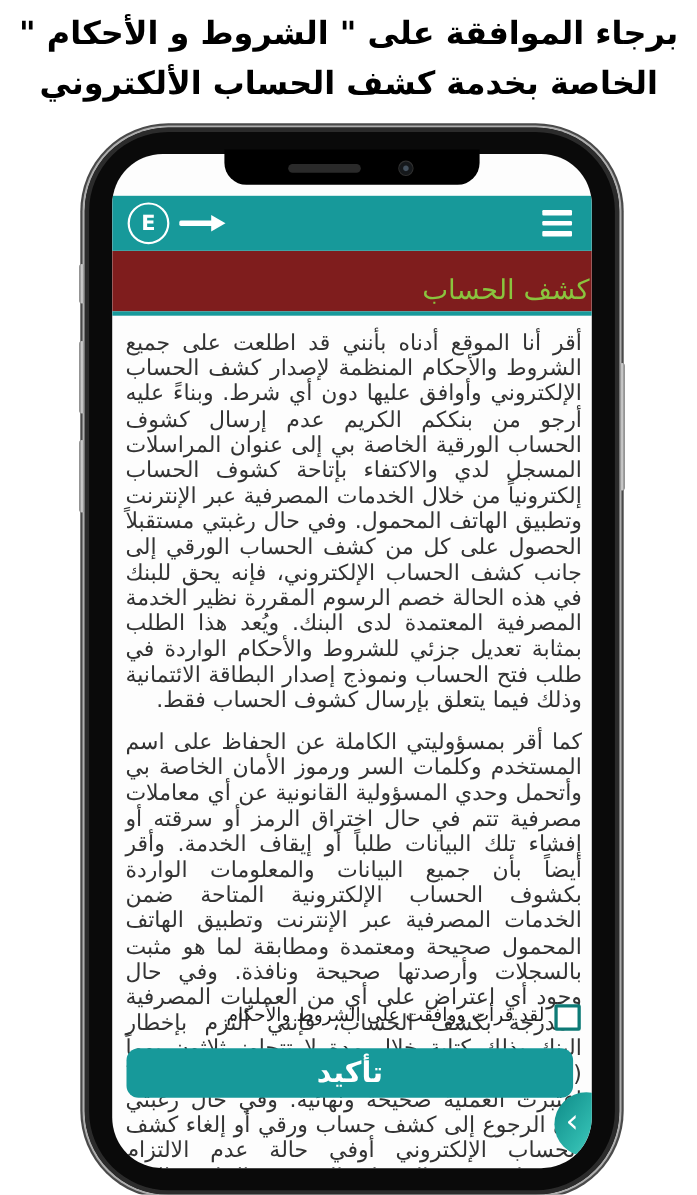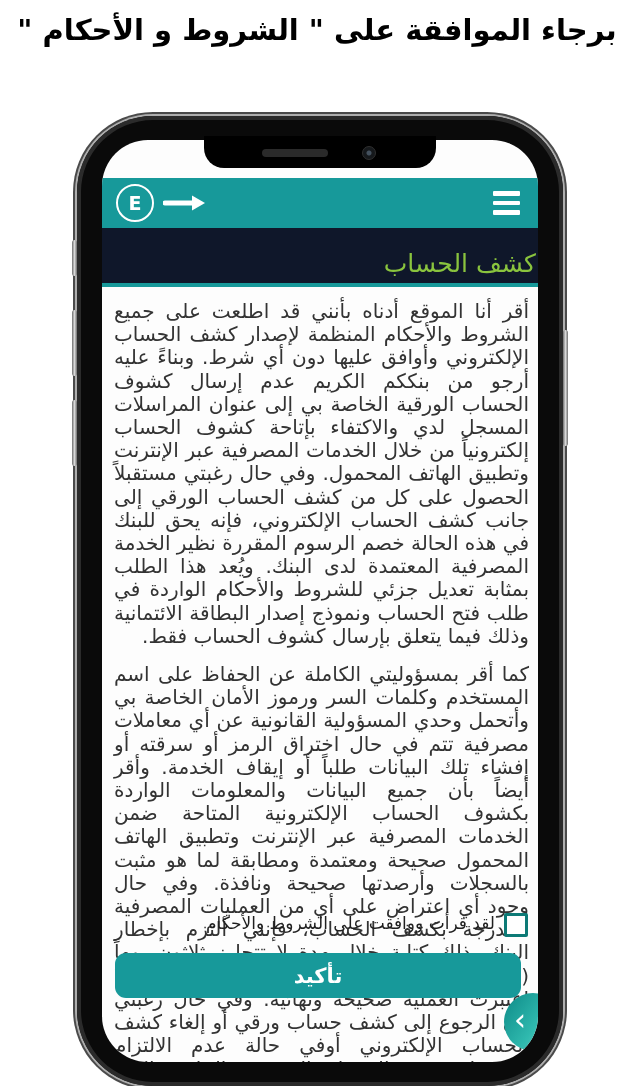--- a/index.html
+++ b/index.html
@@ -103,6 +103,7 @@
 
   <div class="page-heading">
     <div>برجاء الموافقة على " الشروط و الأحكام "</div>
+    <div>الخاصة بخدمة كشف الحساب الألكتروني</div>
   </div>
 
   <div class="phone">

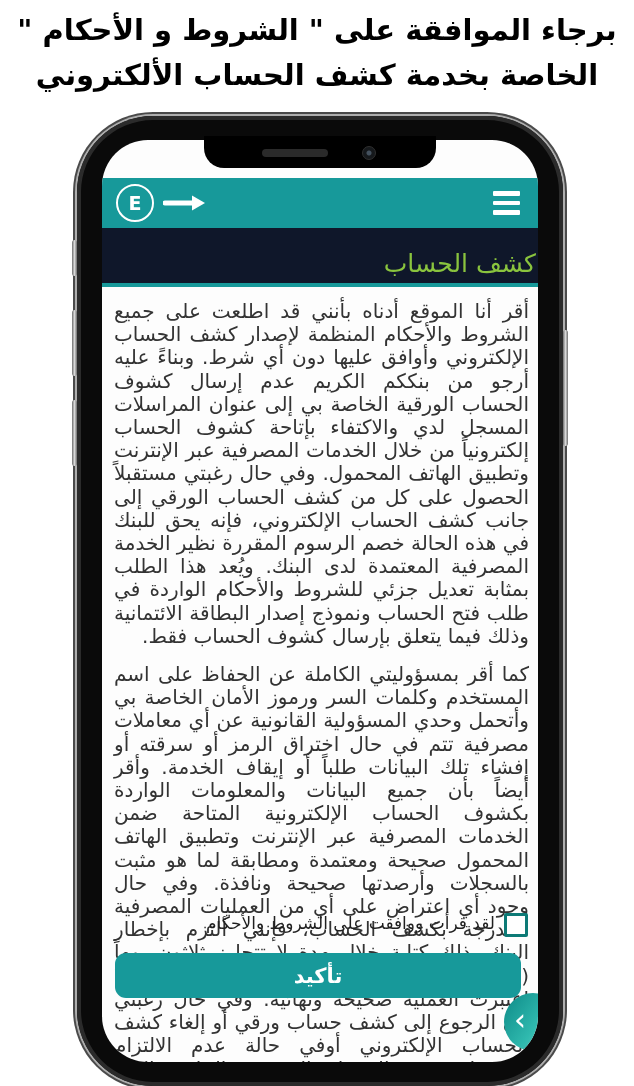--- a/index.html
+++ b/index.html
@@ -55,7 +55,7 @@
 
   
   .title-row{
-    position:absolute;top:88px;left:0;right:0;height:55px;background:#0f172a;
+    position:absolute;top:88px;left:0;right:0;height:55px;background:#7f1d1d;
     display:flex;align-items:flex-end;justify-content:flex-start;direction:rtl;
     padding:0 2px 7px 0;box-sizing:border-box;
   }

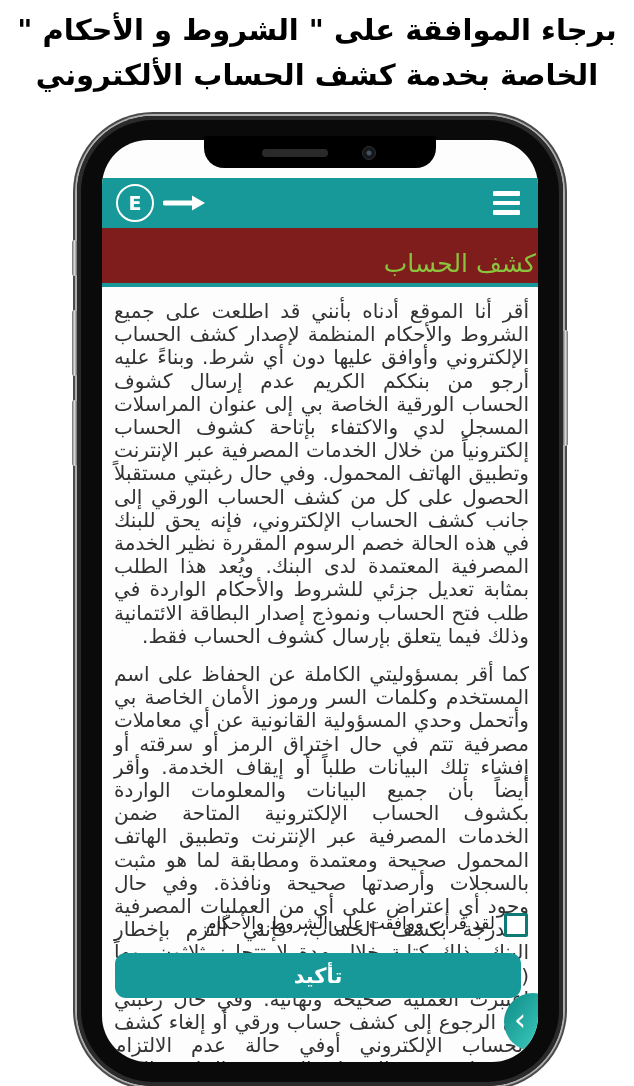--- a/index.html
+++ b/index.html
@@ -84,7 +84,7 @@
   .confirm-btn{
     position:absolute;top:813px;left:13px;width:406px;height:45px;
     background:#17999a;border:none;border-radius:11px;color:#fff;
-    font-size:21px;font-weight:600;font-family:"DejaVu Sans",sans-serif;cursor:pointer;
+    font-size:26px;font-weight:600;font-family:"DejaVu Sans",sans-serif;cursor:pointer;
   }
 
   

